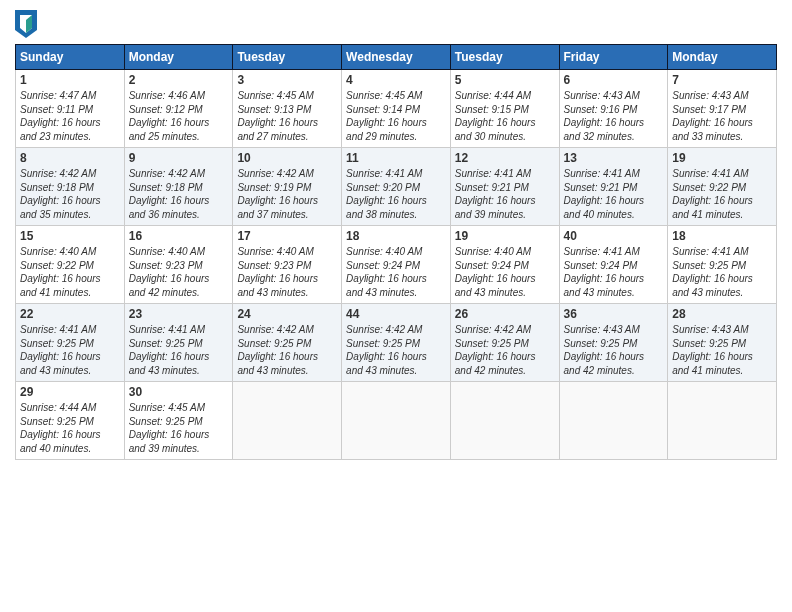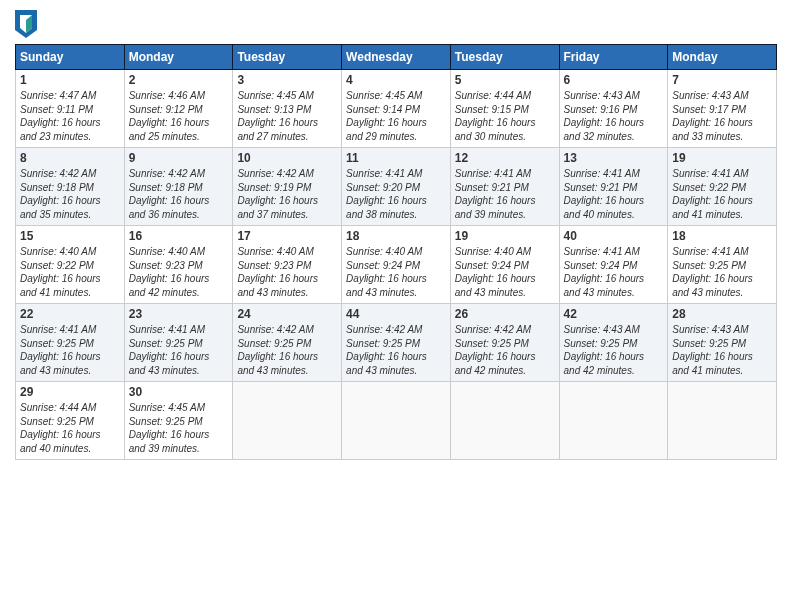--- a/index.html
+++ b/index.html
@@ -248,7 +248,7 @@
             <div class="day-info">Sunrise: 4:42 AM<br>Sunset: 9:25 PM<br>Daylight: 16 hours and 42 minutes.</div>
           </td>
           <td>
-            <span class="day-number">42</span>
+            <span class="day-number">36</span>
             <div class="day-info">Sunrise: 4:43 AM<br>Sunset: 9:25 PM<br>Daylight: 16 hours and 42 minutes.</div>
           </td>
           <td>

